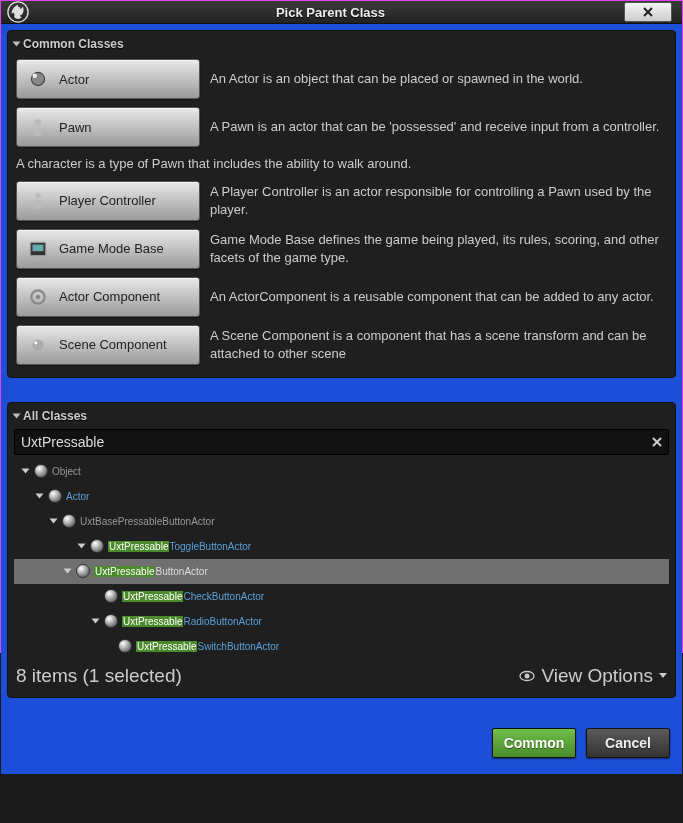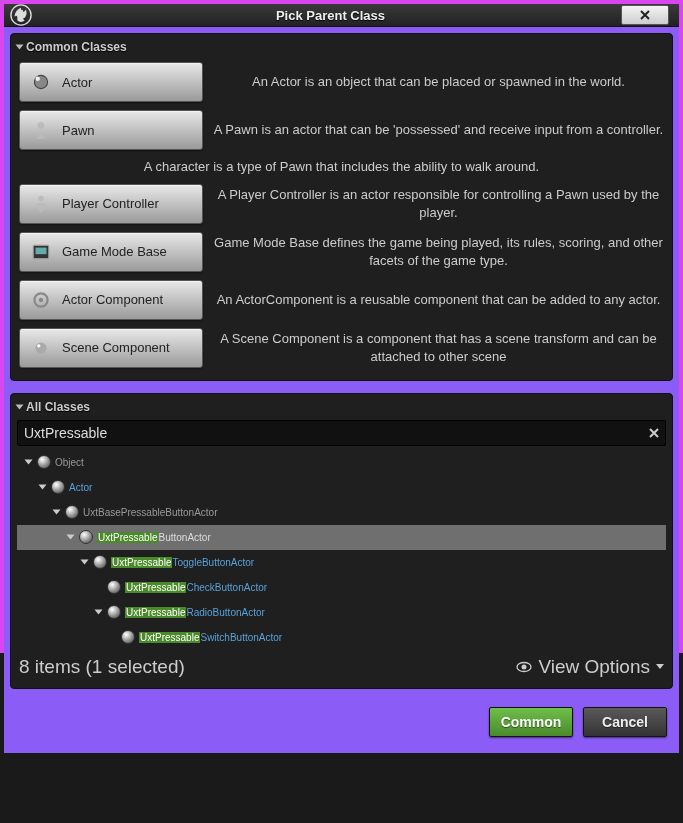--- a/index.html
+++ b/index.html
@@ -4,7 +4,7 @@
 <style>
 * { margin: 0; padding: 0; box-sizing: border-box; font-family: "Segoe UI", Tahoma, sans-serif; }
 body { background: #1a1a1a; width: 683px; height: 823px; overflow: hidden; color: #ddd; }
-.window { width: 683px; height: 653px; background: #2a2a2a; border: 4px solid #d946ef; display: flex; flex-direction: column; }
+.window { width: 683px; height: 653px; background: #2a2a2a; border: 1px solid #d946ef; display: flex; flex-direction: column; }
 .titlebar { height: 34px; background: linear-gradient(to bottom, #3a3a3a, #222); display: flex; align-items: center; padding: 0 6px; border-bottom: 1px solid #111; }
 .titlebar .logo { width: 22px; height: 22px; margin-right: 8px; display:flex;align-items:center;justify-content:center;}
 .titlebar .logo svg { width: 22px; height: 22px; }

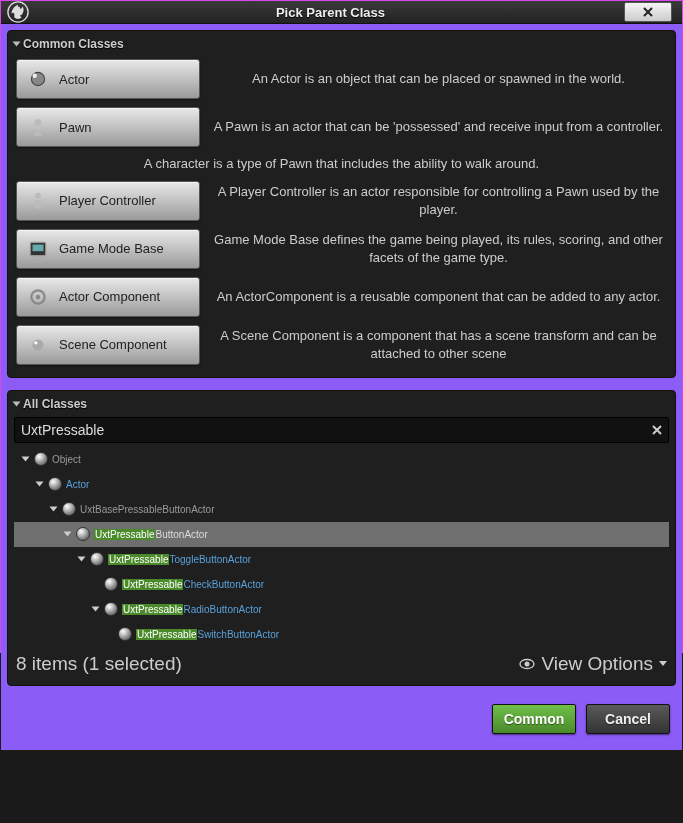--- a/index.html
+++ b/index.html
@@ -11,7 +11,7 @@
 .titlebar .title { flex: 1; text-align: center; font-size: 13px; color: #eee; font-weight: bold; text-shadow: 0 1px 1px #000; }
 .titlebar .closebtn { width: 48px; height: 20px; background: linear-gradient(to bottom,#f5f5f5,#ccc); border: 1px solid #555; border-radius: 2px; display: flex; align-items: center; justify-content: center; cursor: pointer; margin-right:4px;}
 .titlebar .closebtn svg { width: 12px; height: 12px; }
-.body { flex: 1; display: flex; flex-direction: column; padding: 6px; gap: 12px; background: #8b5cf6; }
+.body { flex: 1; display: flex; flex-direction: column; padding: 6px; gap: 24px; background: #1d4ed8; }
 .panel { background: #1f1f1f; border: 1px solid #111; border-radius: 4px; padding: 4px 6px 8px 6px; }
 .section-header { display: flex; align-items: center; gap: 4px; font-size: 12px; color: #ccc; text-shadow: 0 1px 1px #000; padding: 2px 0 4px 0; font-weight:bold;}
 .section-header .tri { width:0;height:0;border-left:5px solid #bbb;border-top:4px solid transparent;border-bottom:4px solid transparent; transform:rotate(90deg);}

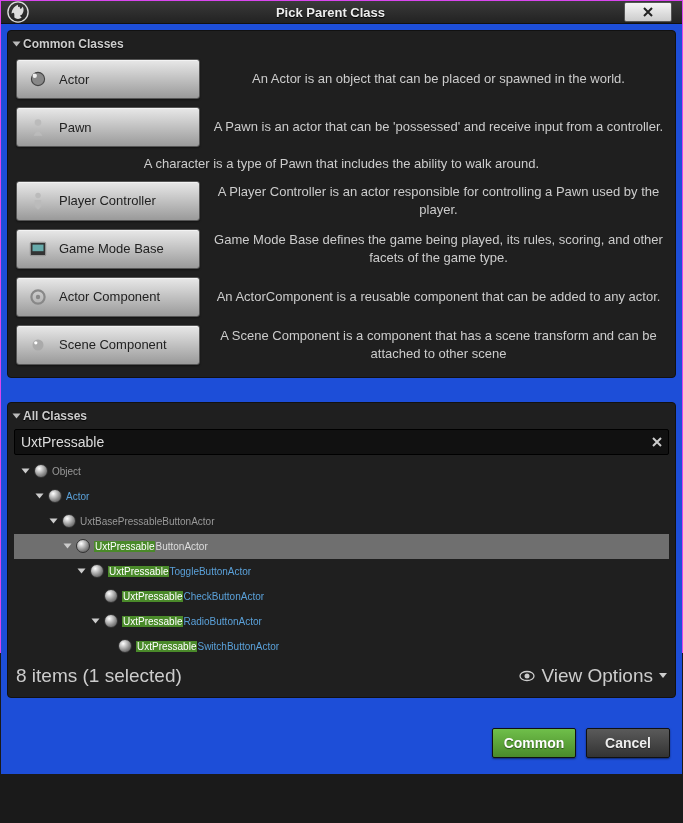--- a/index.html
+++ b/index.html
@@ -19,7 +19,7 @@
 .class-btn { width: 184px; height: 40px; background: linear-gradient(to bottom,#e8e8e8,#9a9a9a); border: 1px solid #555; border-radius: 3px; display: flex; align-items: center; padding: 0 10px; gap: 10px; cursor: pointer; box-shadow: inset 0 1px 0 rgba(255,255,255,0.5), 0 1px 2px rgba(0,0,0,0.4); }
 .class-btn .icon { width: 22px; height: 22px; display:flex;align-items:center;justify-content:center;}
 .class-btn .label { font-size: 13px; color: #222; font-weight: 500; }
-.class-desc { flex: 1; font-size: 13px; color: #ccc; line-height: 1.35; text-align: center; }
+.class-desc { flex: 1; font-size: 13px; color: #ccc; line-height: 1.35; }
 .searchrow { display:flex; align-items:center; background:#111; border:1px solid #000; border-radius:2px; height:26px; margin:2px 0 4px 0;}
 .searchrow input { flex:1; background:transparent; border:none; outline:none; color:#ddd; font-size:14px; padding:0 6px;}
 .searchrow .clear { width:22px; height:22px; display:flex;align-items:center;justify-content:center; cursor:pointer; color:#ccc; font-size:16px; font-weight:bold;}

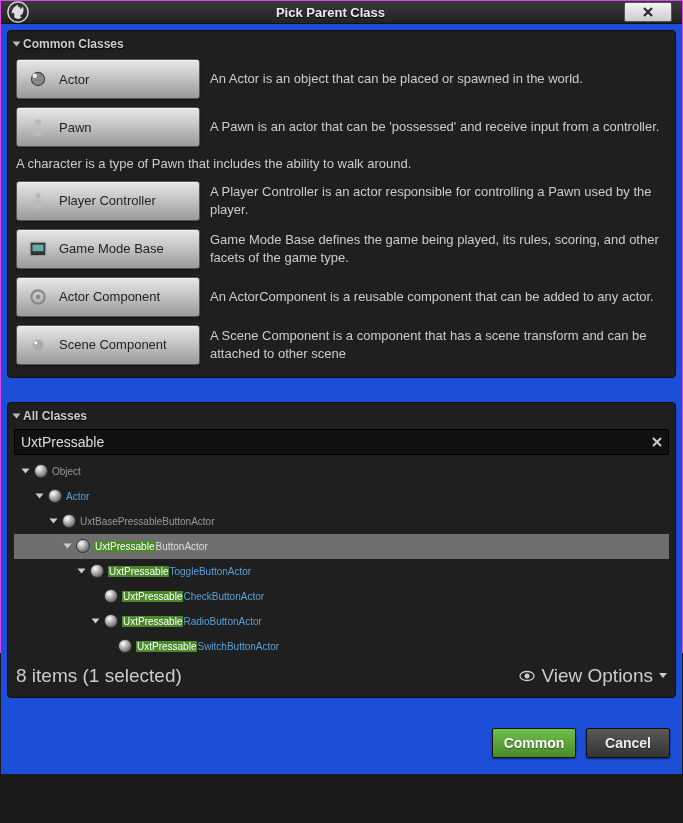--- a/index.html
+++ b/index.html
@@ -182,17 +182,17 @@
             <span class="bullet"></span>
             <span class="nodelabel dim">UxtBasePressableButtonActor</span>
           </div>
+          <div class="tree-row">
+            <span class="indent" style="width: 56px;"></span>
+            <span class="expander open"></span>
+            <span class="bullet"></span>
+            <span class="nodelabel link"><span class="hl">UxtPressable</span>ToggleButtonActor</span>
+          </div>
           <div class="tree-row selected">
             <span class="indent" style="width: 42px;"></span>
             <span class="expander open"></span>
             <span class="bullet"></span>
             <span class="nodelabel "><span class="hl">UxtPressable</span>ButtonActor</span>
-          </div>
-          <div class="tree-row">
-            <span class="indent" style="width: 56px;"></span>
-            <span class="expander open"></span>
-            <span class="bullet"></span>
-            <span class="nodelabel link"><span class="hl">UxtPressable</span>ToggleButtonActor</span>
           </div>
           <div class="tree-row">
             <span class="indent" style="width: 70px;"></span>

